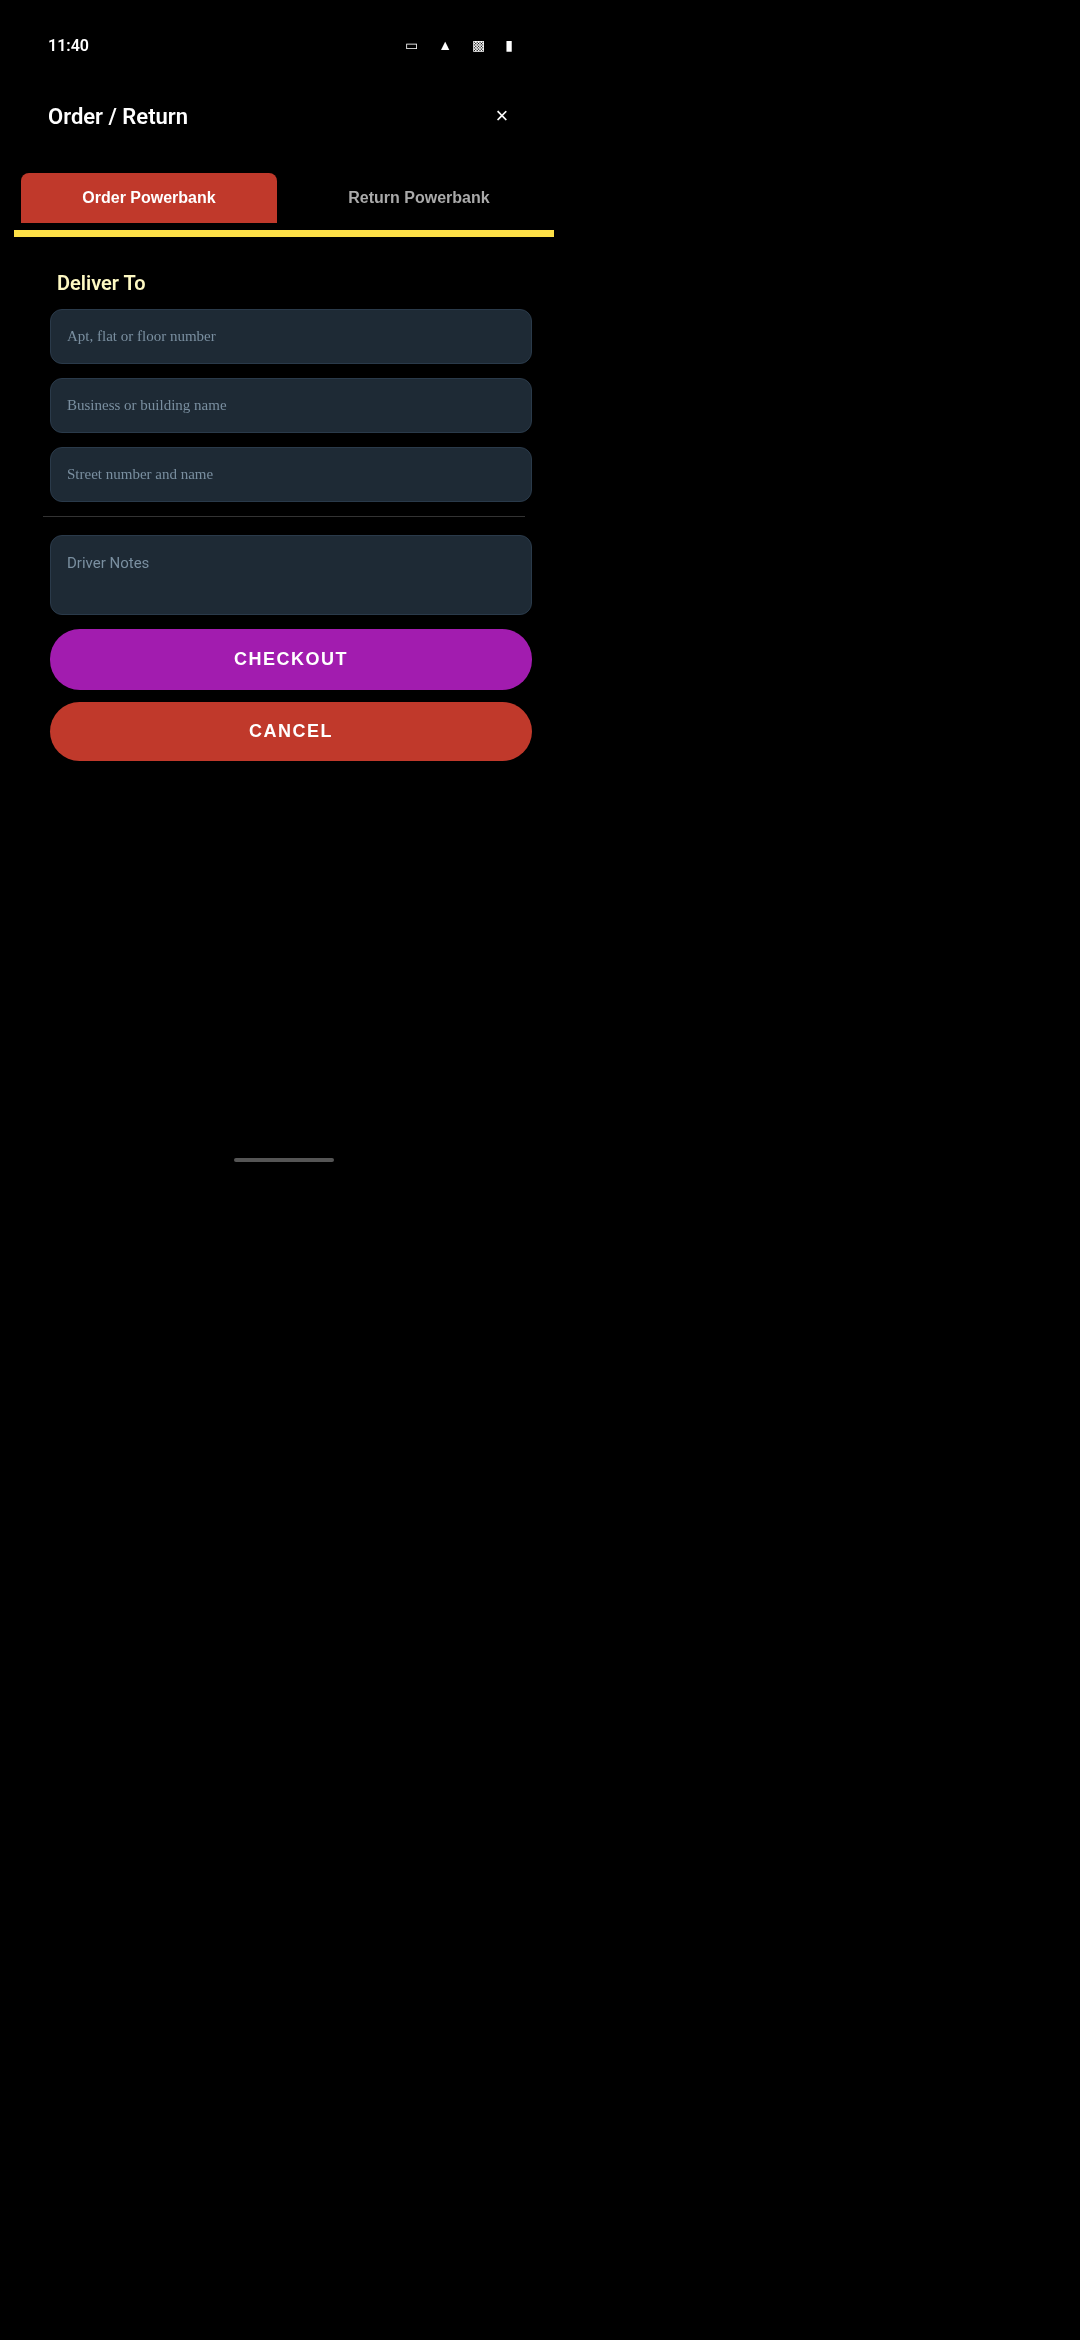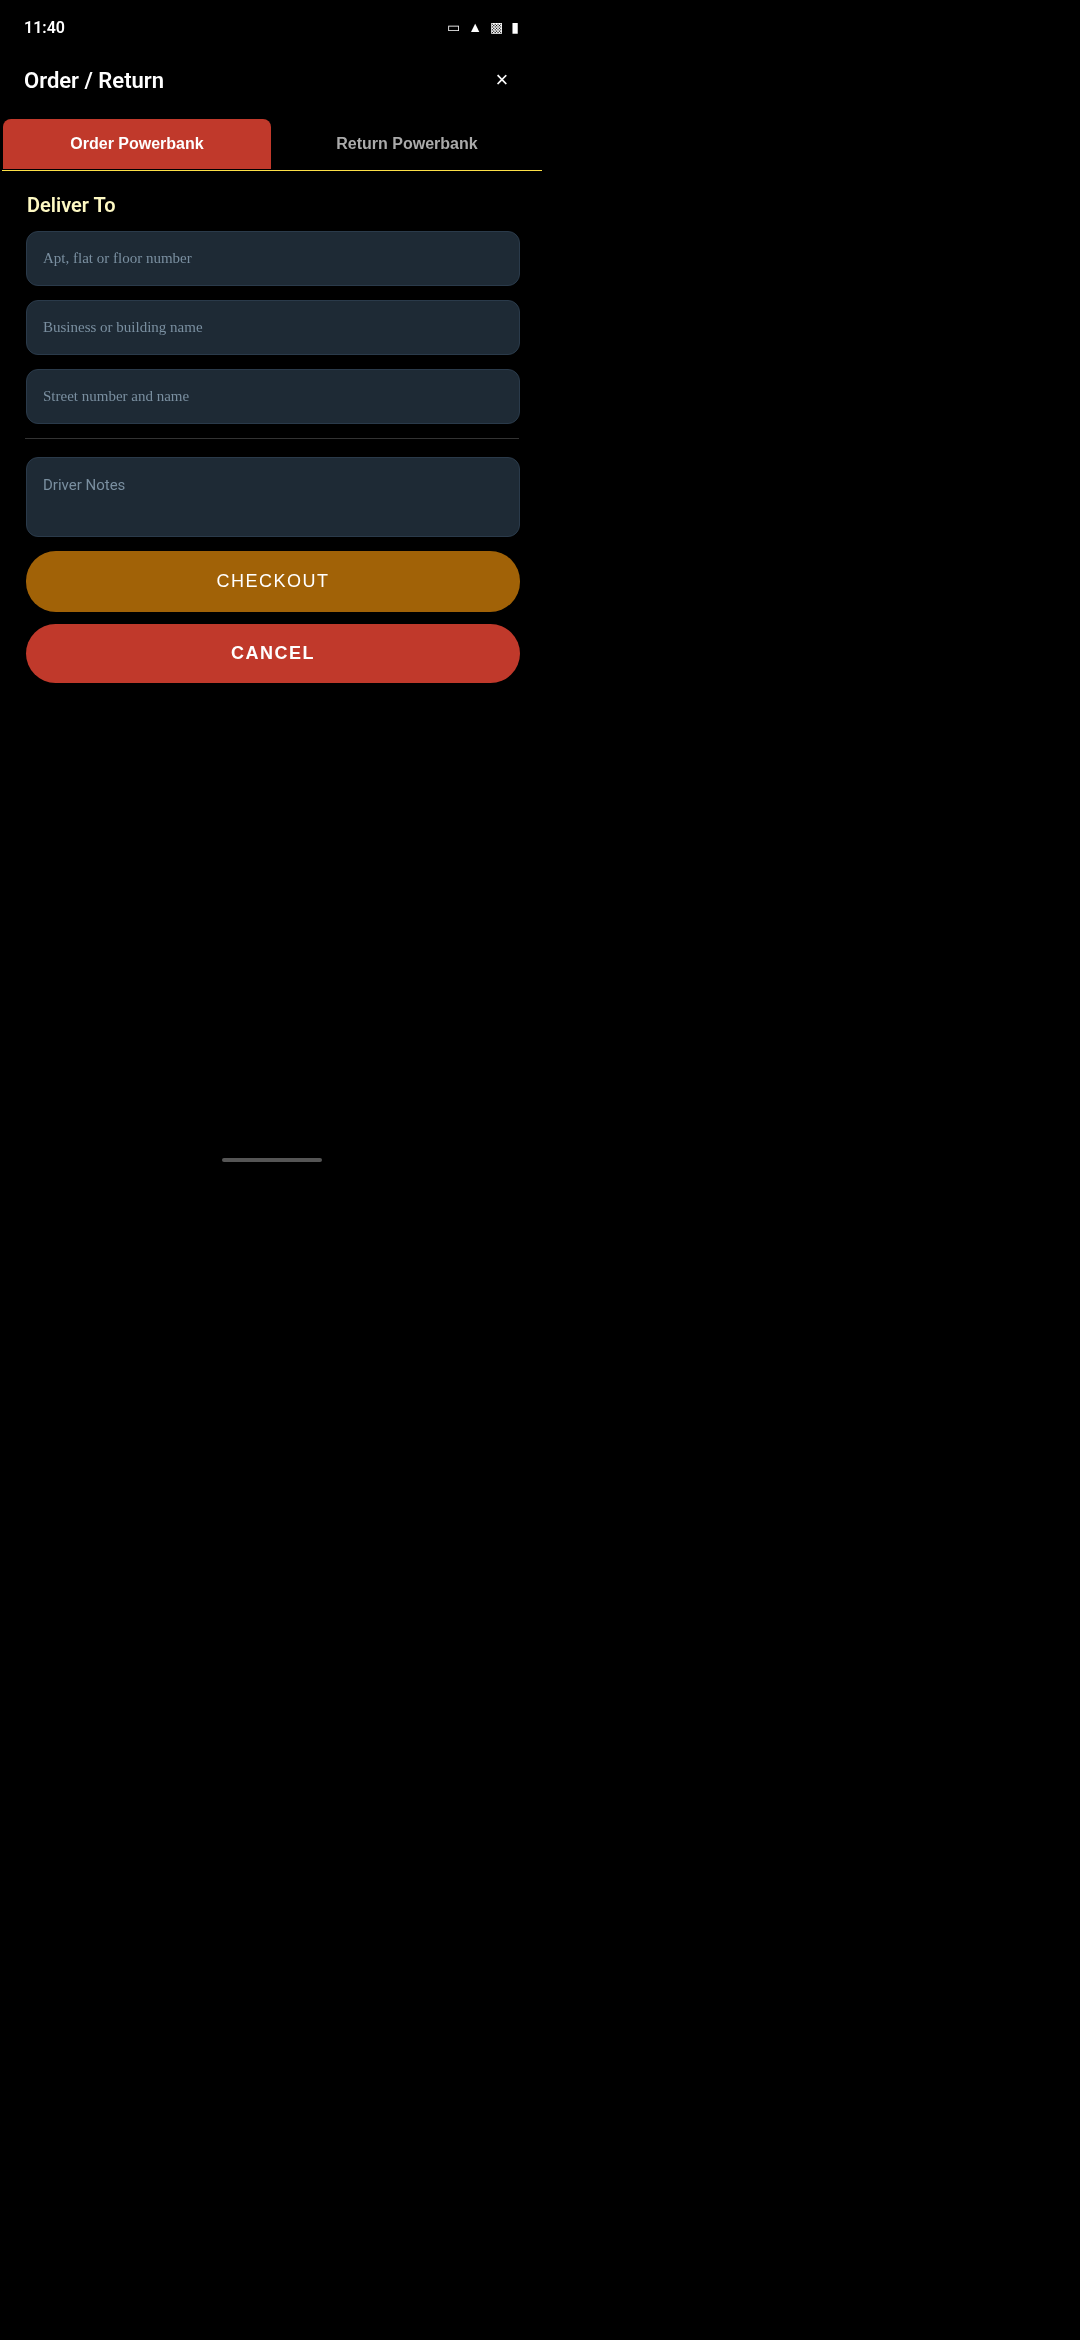--- a/index.html
+++ b/index.html
@@ -5,7 +5,7 @@
   <style>
     * {
       box-sizing: border-box;
-      margin: 1px;
+      margin: 7px;
       padding: 0;
     }
 

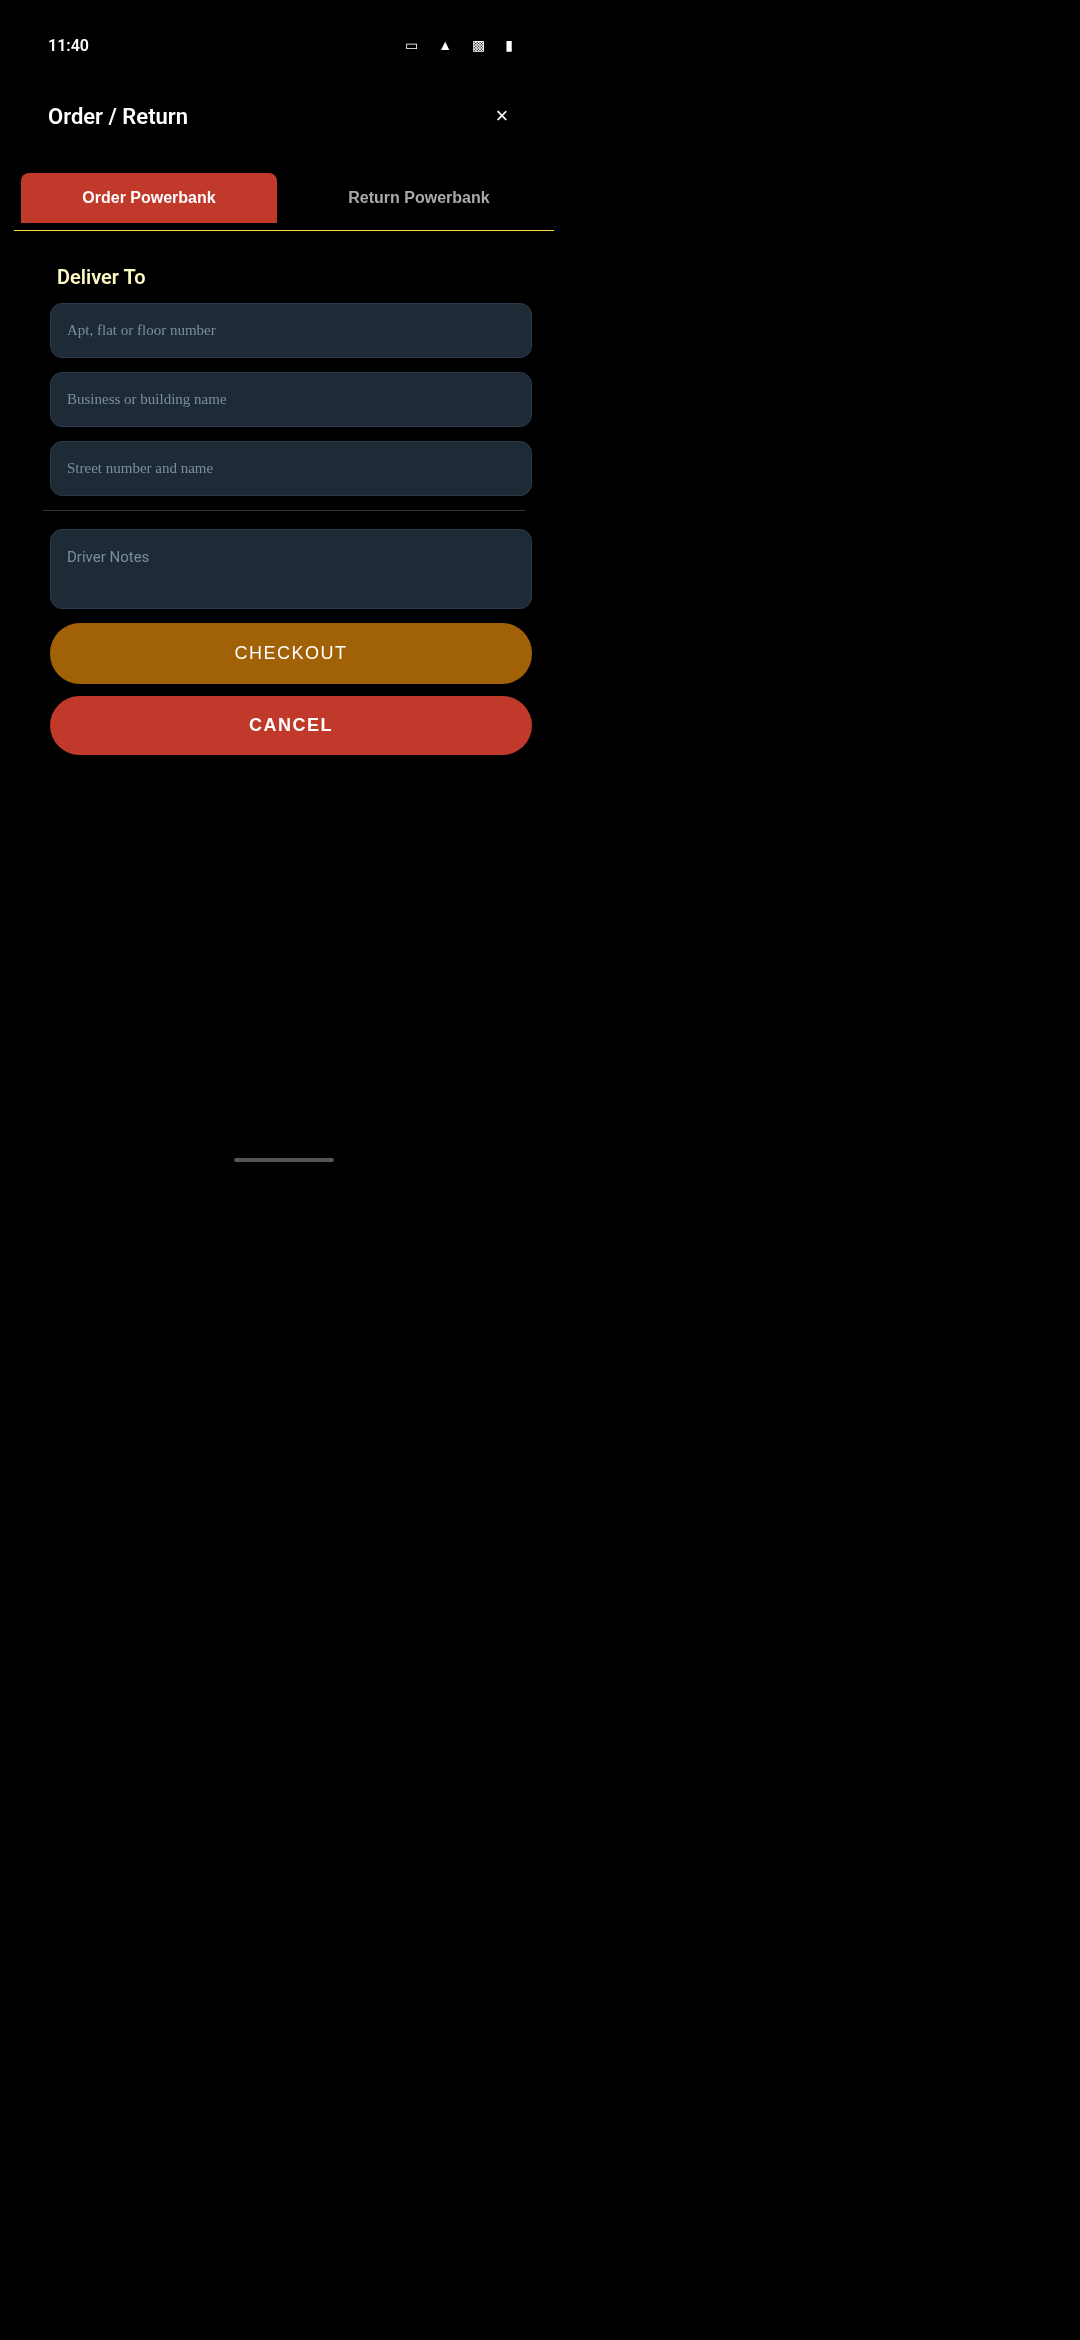--- a/index.html
+++ b/index.html
@@ -73,7 +73,7 @@
     .tab-container {
       display: flex;
       margin: 6px 0 0 0;
-      border-bottom: 1px solid #fde047;
+      border-bottom: 7px solid #fde047;
     }
 
     .tab-btn {

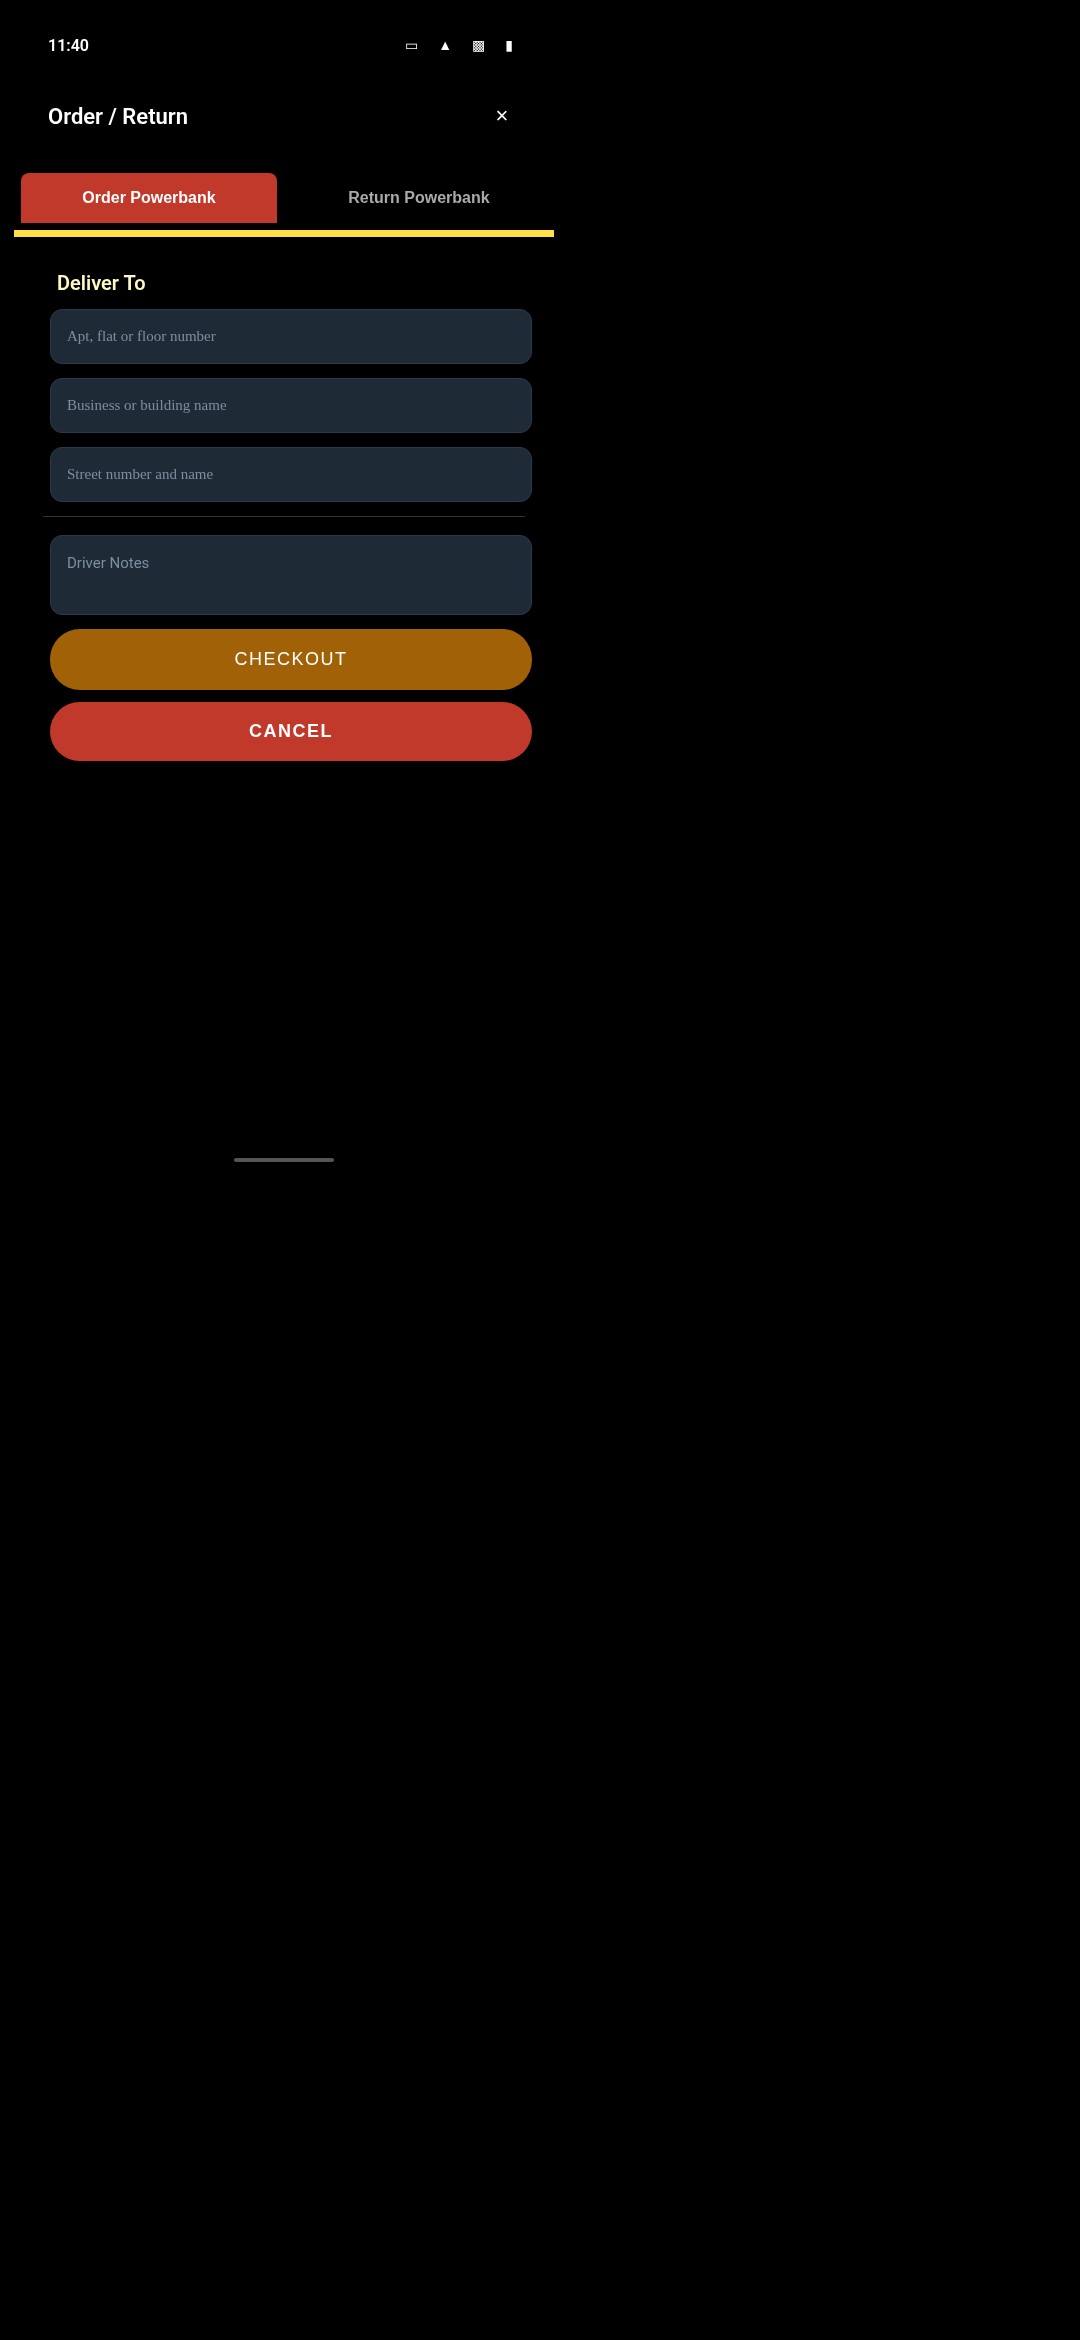--- a/index.html
+++ b/index.html
@@ -164,10 +164,10 @@
 
     .checkout-btn {
       width: 100%;
-      background: #a16207;
+      background: #a21caf;
       color: #ffffff;
       font-size: 18px;
-      font-weight: 400;
+      font-weight: 700;
       letter-spacing: 1.5px;
       border: none;
       border-radius: 30px;

